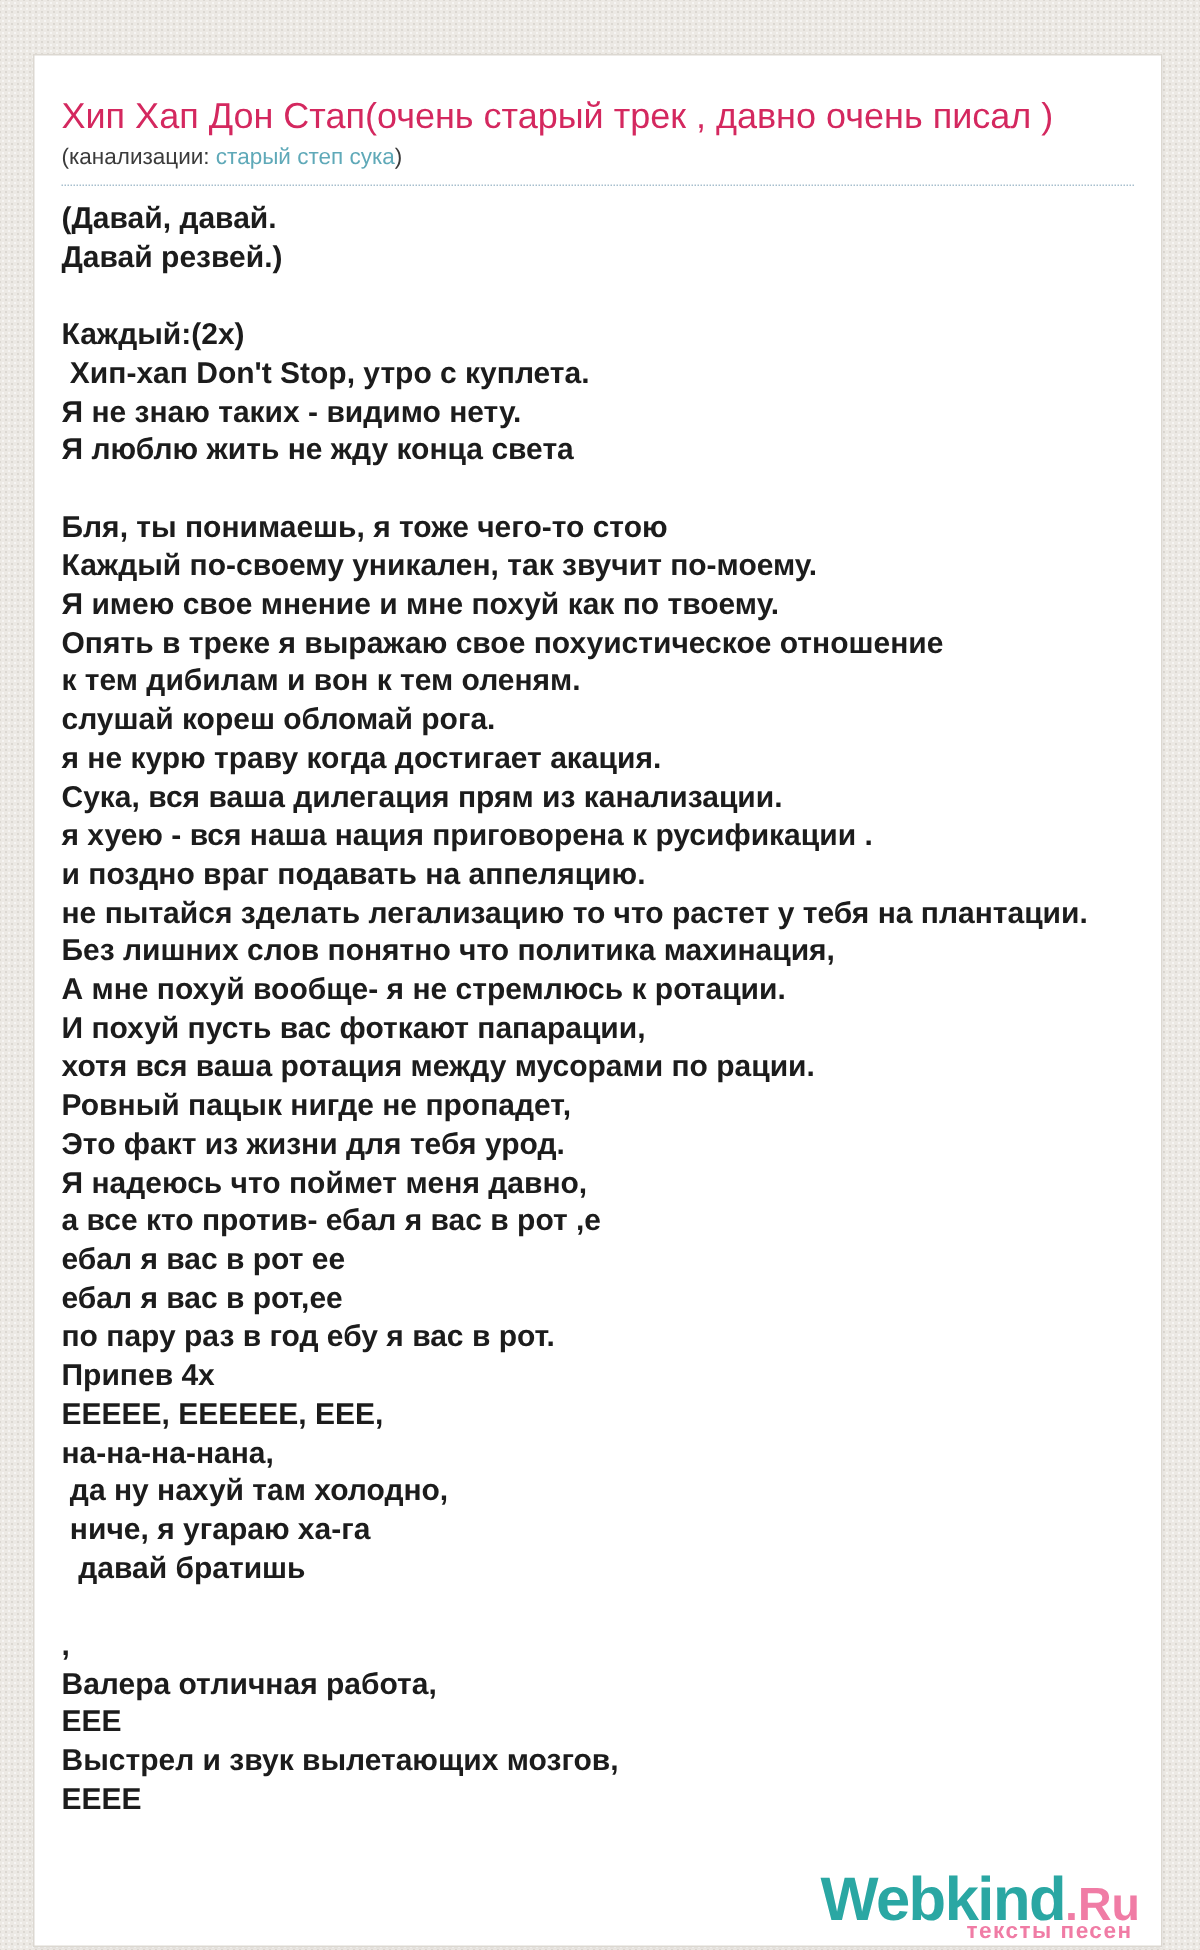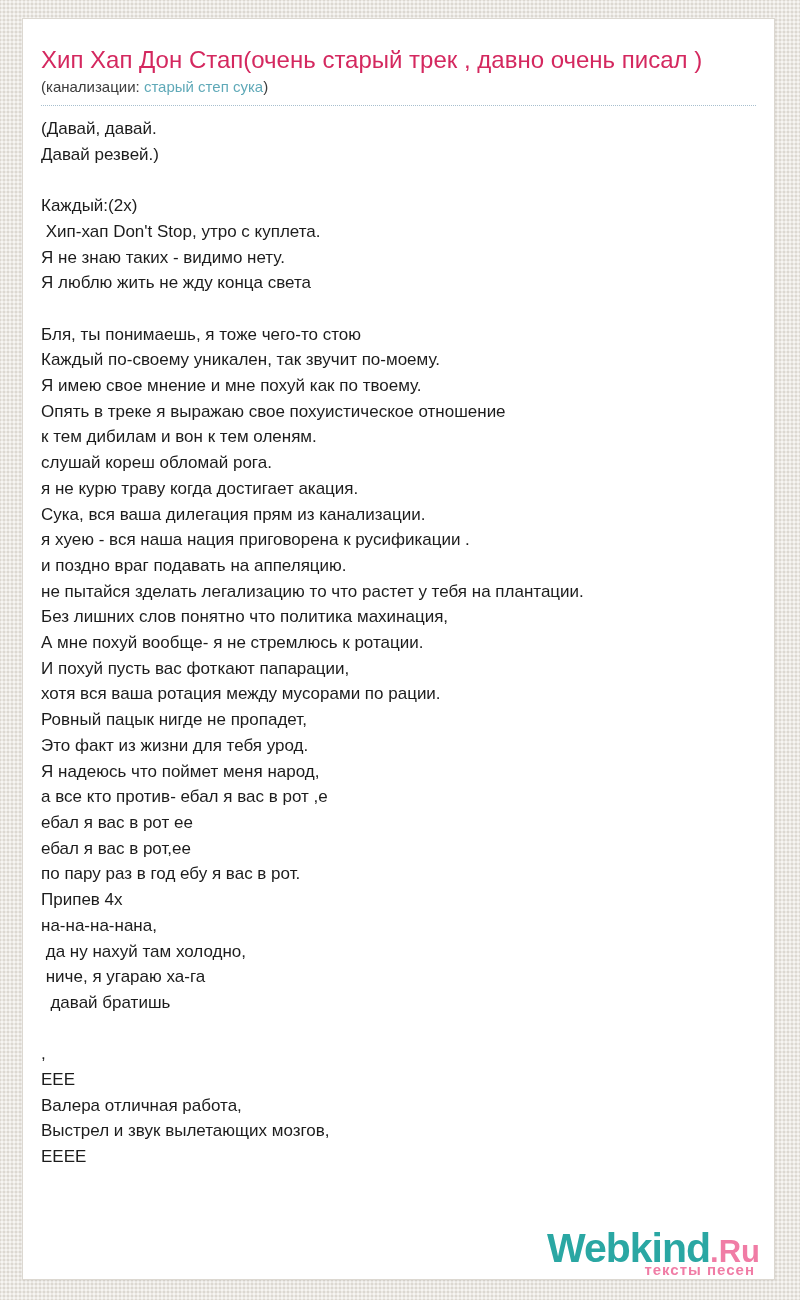--- a/index.html
+++ b/index.html
@@ -17,7 +17,7 @@
   .card {
     position: absolute;
     left: 22px;
-    top: 18px;
+    top: 36px;
     width: 753px;
     height: 1262px;
     background: #ffffff;

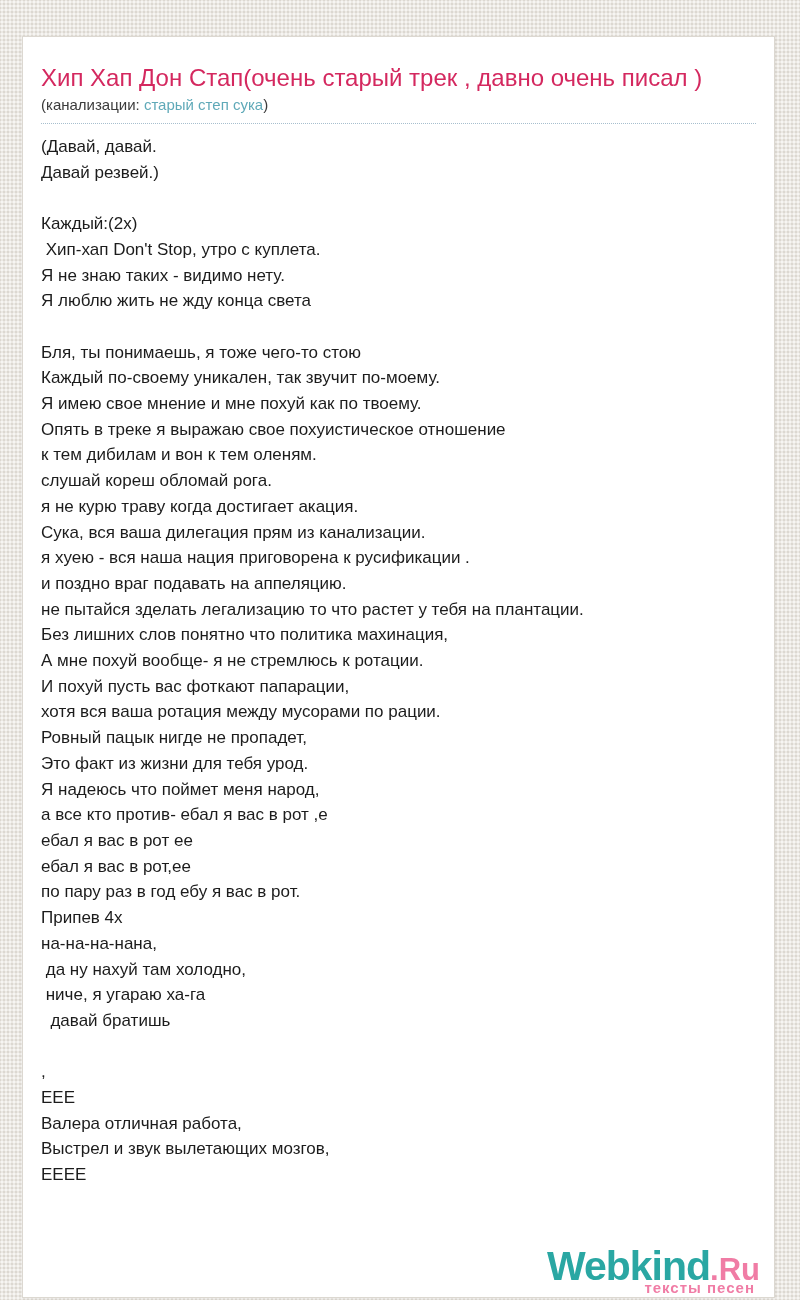--- a/index.html
+++ b/index.html
@@ -52,9 +52,10 @@
     color: var(--text, #1c1c1c);
   }
   .line {
-    font-size: 17px;
+    font-size: 20px;
     line-height: 25.7px;
     white-space: pre-wrap;
+    font-weight: bold;
   }
   .logo {
     position: absolute;

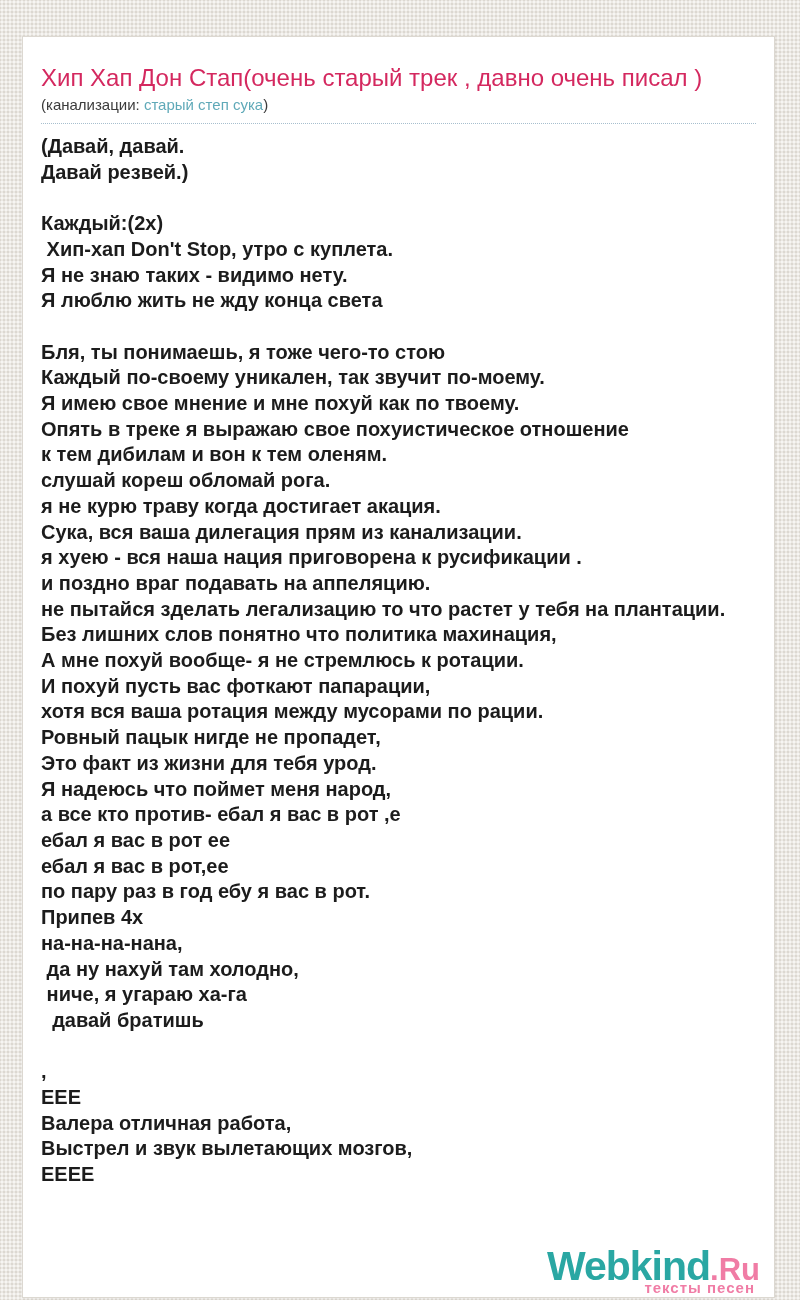--- a/index.html
+++ b/index.html
@@ -125,7 +125,7 @@
       <div class="line">хотя вся ваша ротация между мусорами по рации.</div>
       <div class="line">Ровный пацык нигде не пропадет,</div>
       <div class="line">Это факт из жизни для тебя урод.</div>
-      <div class="line">Я надеюсь что поймет меня народ,</div>
+      <div class="line">Я надеюсь что поймет меня давно,</div>
       <div class="line">а все кто против- ебал я вас в рот ,е</div>
       <div class="line">ебал я вас в рот ее</div>
       <div class="line">ебал я вас в рот,ее</div>

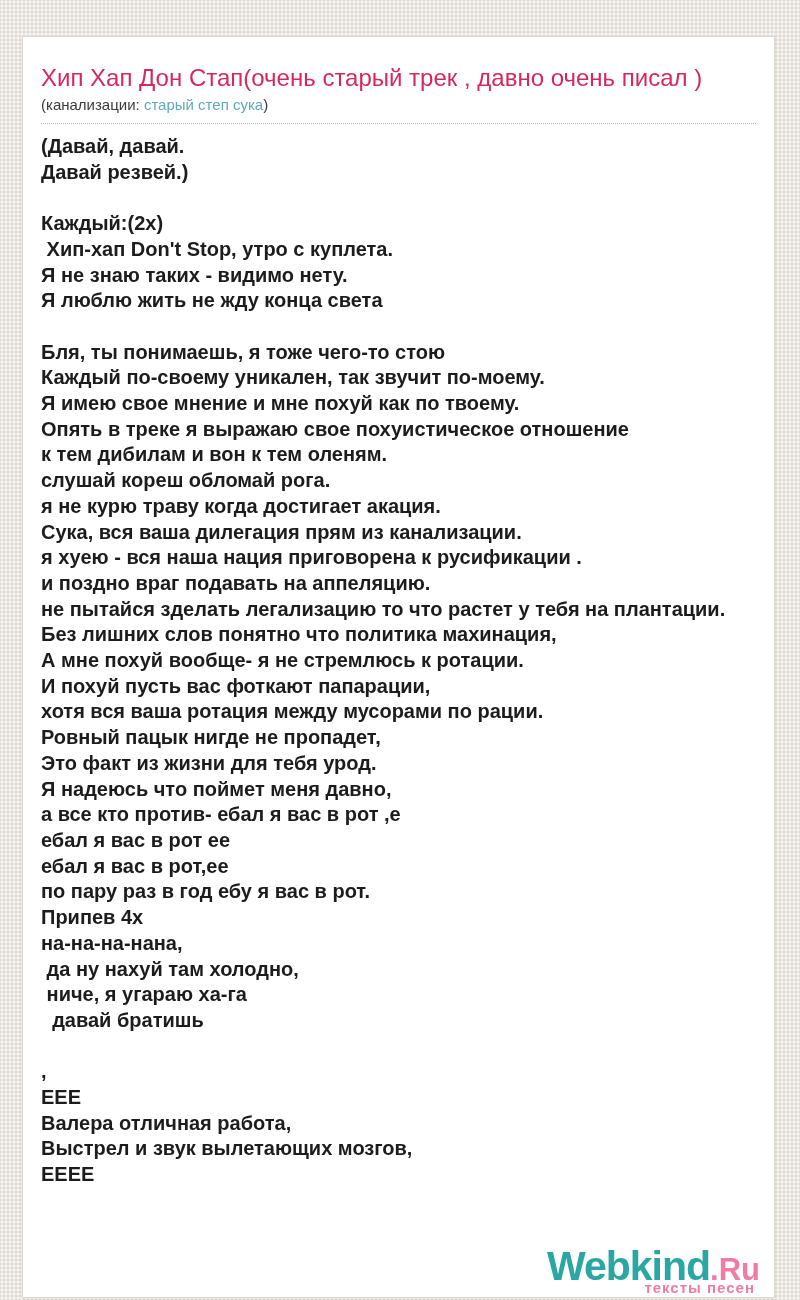--- a/index.html
+++ b/index.html
@@ -131,6 +131,7 @@
       <div class="line">ебал я вас в рот,ее</div>
       <div class="line">по пару раз в год ебу я вас в рот.</div>
       <div class="line">Припев 4x</div>
+      <div class="line">ЕЕЕЕЕ, ЕЕЕЕЕЕ, ЕЕЕ,</div>
       <div class="line">на-на-на-нана,</div>
       <div class="line"> да ну нахуй там холодно,</div>
       <div class="line"> ниче, я угараю ха-га</div>

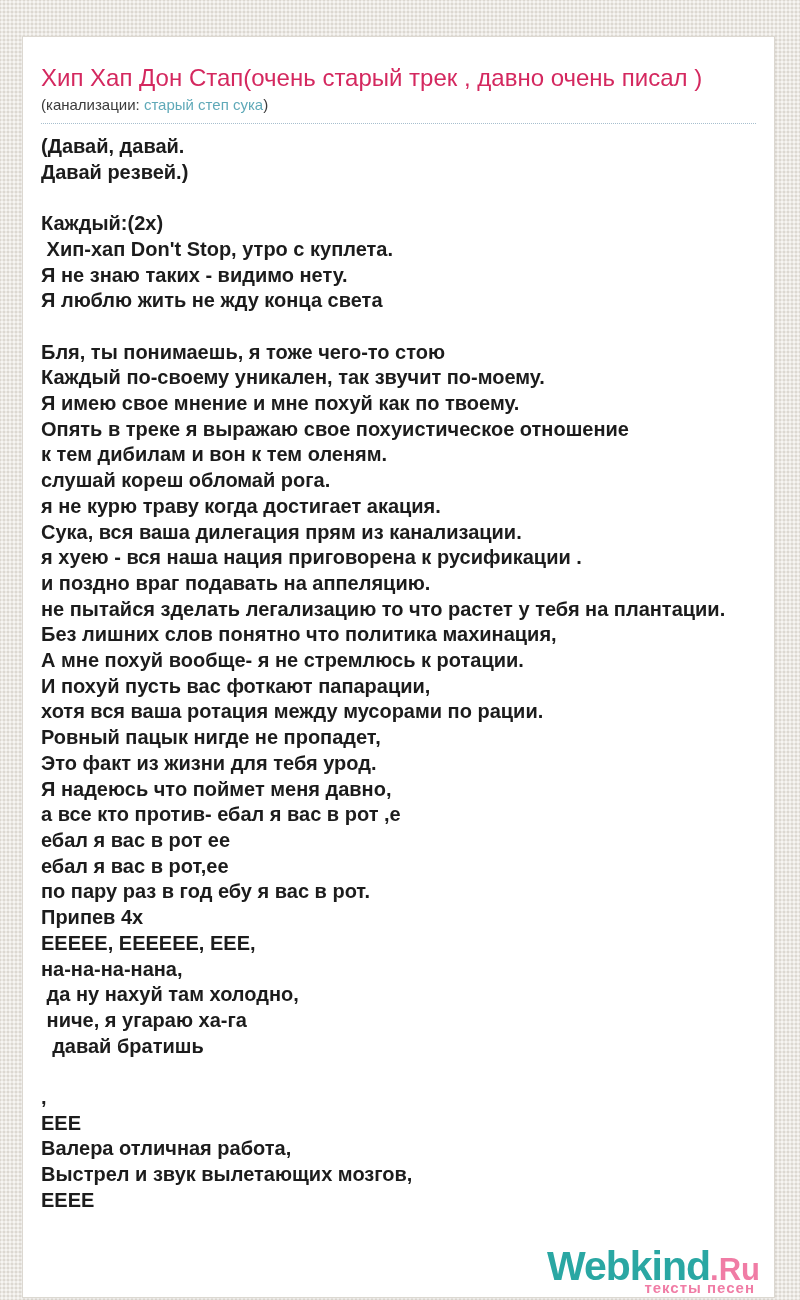--- a/index.html
+++ b/index.html
@@ -138,8 +138,8 @@
       <div class="line">  давай братишь</div>
       <div class="line">&nbsp;</div>
       <div class="line">,</div>
+      <div class="line">Валера отличная работа,</div>
       <div class="line">ЕЕЕ</div>
-      <div class="line">Валера отличная работа,</div>
       <div class="line">Выстрел и звук вылетающих мозгов,</div>
       <div class="line">ЕЕЕЕ</div>
     </div>

